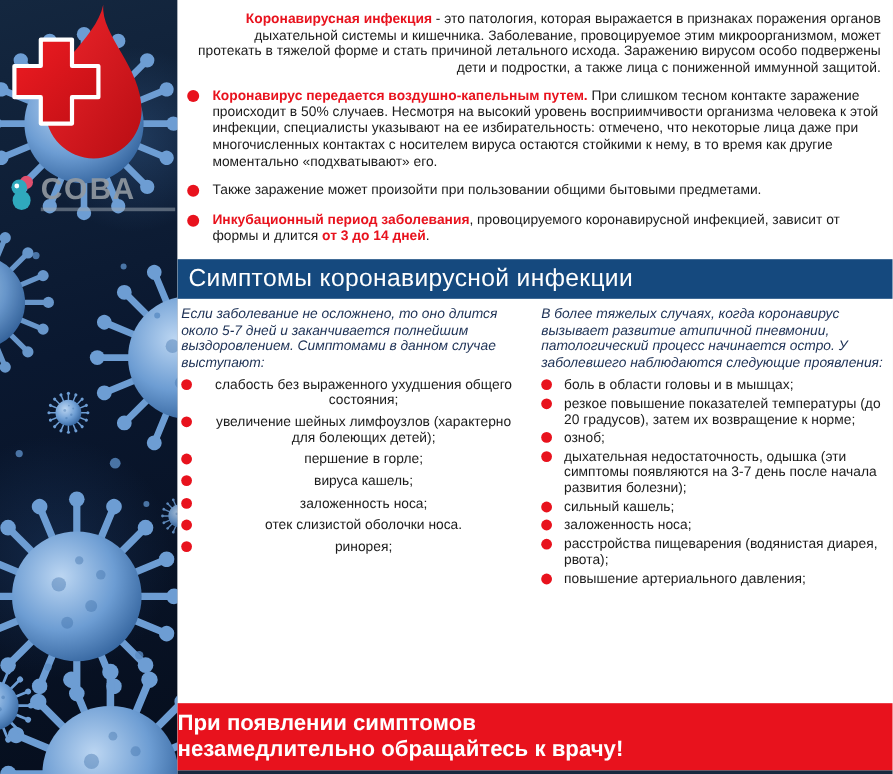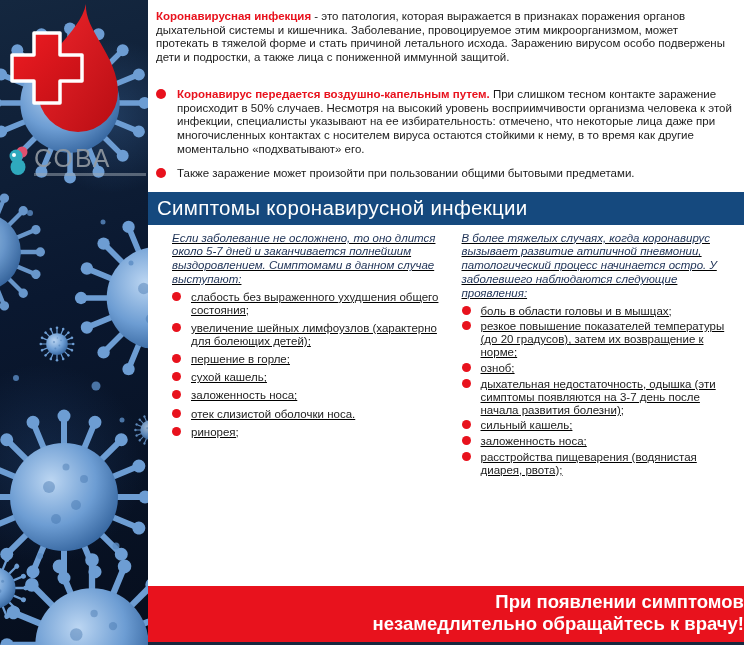--- a/index.html
+++ b/index.html
@@ -27,7 +27,7 @@
   .title-banner h1{margin:0;color:#ffffff;font-size:35px;font-weight:bold;
                    letter-spacing:0;white-space:nowrap;transform:scaleY(1.05);}
   .body-text{font-size:11.5px;line-height:1.18;color:#1b1b1b;}
-  .intro{margin:10px 10px 0 8px;}
+  .intro{margin:10px 10px 0 8px;text-align:right;}
   .red-bold{color:#e8121d;font-weight:bold;}
   ul{list-style:none;margin:0;padding:0;}
   .trans-list{margin:24px 10px 0 8px;}

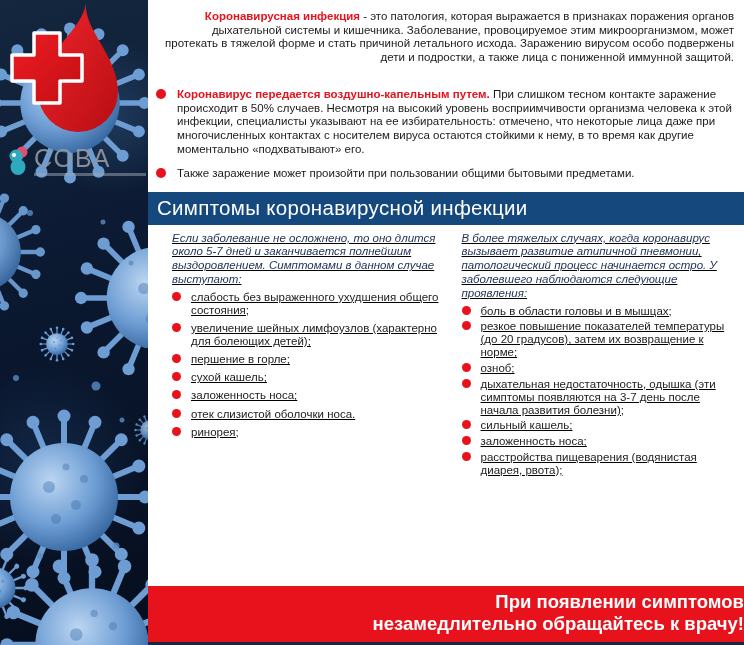--- a/index.html
+++ b/index.html
@@ -30,7 +30,7 @@
   .intro{margin:10px 10px 0 8px;text-align:right;}
   .red-bold{color:#e8121d;font-weight:bold;}
   ul{list-style:none;margin:0;padding:0;}
-  .trans-list{margin:24px 10px 0 8px;}
+  .trans-list{margin:10px 10px 0 8px;}
   .trans-list li{position:relative;padding-left:21px;margin-bottom:11px;}
   .dot{position:absolute;left:0;top:1px;width:10px;height:10px;border-radius:50%;
        background:#e8121d;}

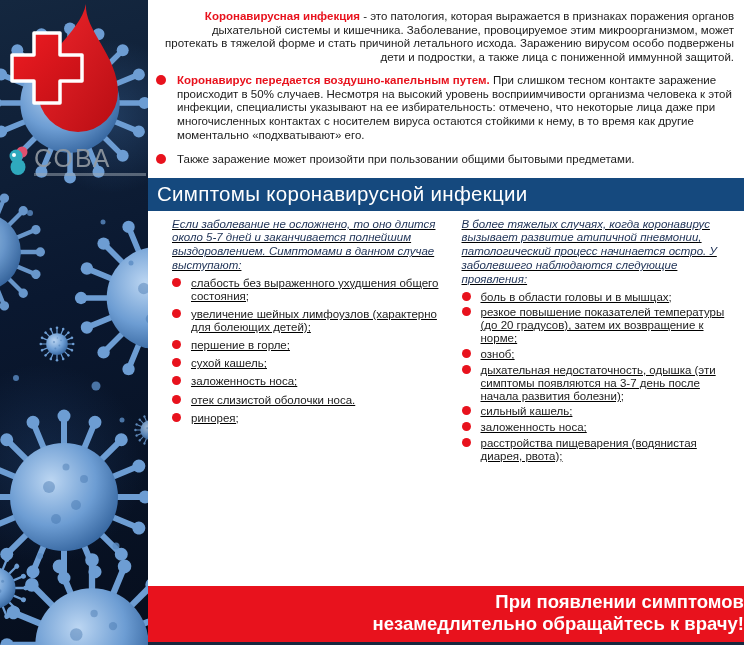--- a/index.html
+++ b/index.html
@@ -16,7 +16,7 @@
   .drop-svg{position:absolute;left:0;top:0;}
   .brand{position:absolute;left:7px;top:146px;display:flex;align-items:flex-start;gap:3px;}
   .brand-text{display:flex;flex-direction:column;}
-  .brand-name{font-weight:normal;font-size:25px;letter-spacing:2px;line-height:1;
+  .brand-name{font-weight:bold;font-size:25px;letter-spacing:2px;line-height:1;
               color:#929aa2;opacity:.9;}
   .brand-bar{width:112px;height:3px;margin-top:2px;background:rgba(160,170,180,.5);}
 

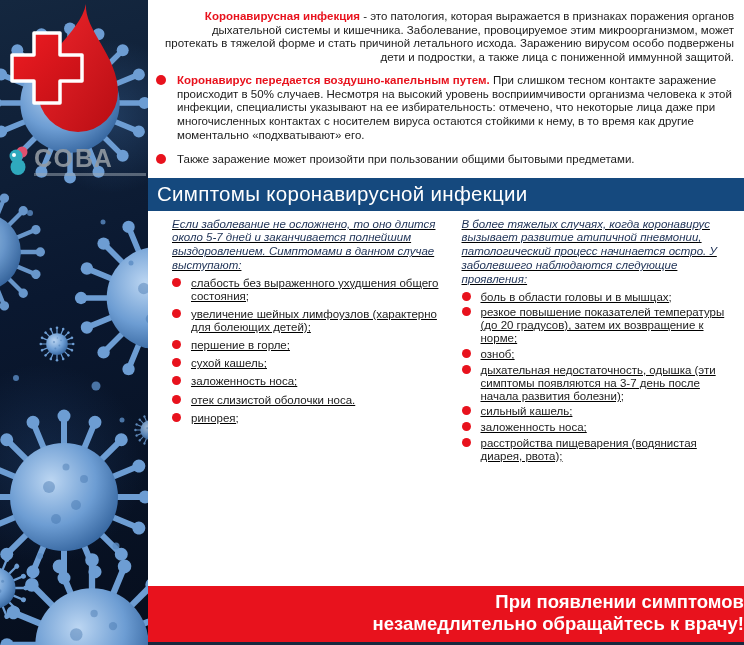--- a/index.html
+++ b/index.html
@@ -161,6 +161,10 @@
         <span class="dot"></span>
         <span>Также заражение может произойти при пользовании общими бытовыми предметами.</span>
       </li>
+      <li>
+        <span class="dot"></span>
+        <span class="red-bold">Инкубационный период заболевания</span><span>, провоцируемого коронавирусной инфекцией, зависит от формы и длится </span><span class="red-bold">от 3 до 14 дней</span><span>.</span>
+      </li>
     </ul>
 
     <div class="section-banner">

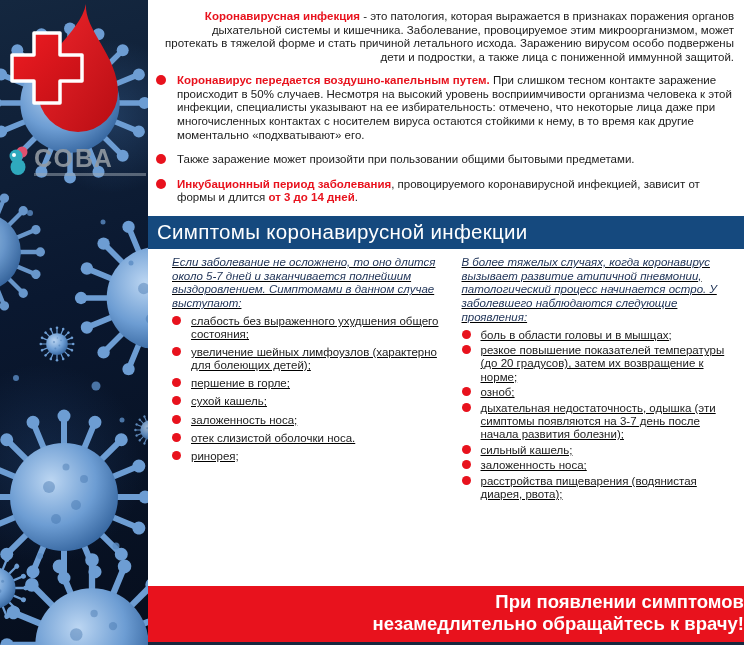--- a/index.html
+++ b/index.html
@@ -38,7 +38,7 @@
                   display:flex;align-items:center;padding-left:9px;}
   .section-banner h2{margin:0;color:#ffffff;font-weight:normal;font-size:20.5px;
                      letter-spacing:.3px;}
-  .columns{display:flex;gap:15px;padding:7px 8px 0 24px;text-decoration:underline;}
+  .columns{display:flex;gap:15px;padding:7px 8px 0 3px;}
   .col{flex:1;min-width:0;}
   .col-intro{margin:0 0 4px 0;font-style:italic;color:#1c3054;
              font-size:11.5px;line-height:1.2;}

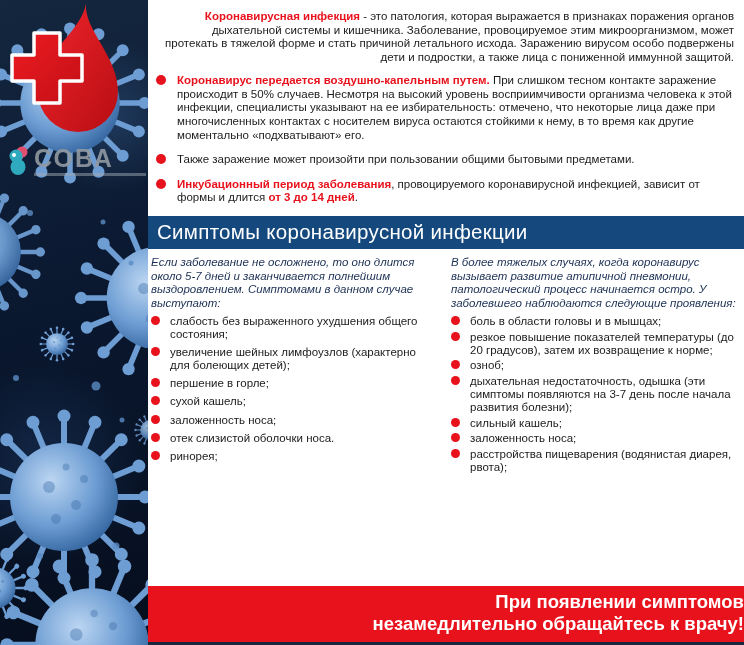--- a/index.html
+++ b/index.html
@@ -45,7 +45,7 @@
   .sym-list li{position:relative;padding-left:19px;font-size:11.5px;line-height:1.14;
                color:#1b1b1b;}
   .sym-list .dot{width:9px;height:9px;top:1px;}
-  .mild-list li{margin-bottom:5px;}
+  .mild-list li{margin-bottom:5px;text-align:center;}
   .severe-list li{margin-bottom:2.5px;}
   .footer-banner{position:absolute;left:0;right:0;bottom:3px;background:#e8121d;
                  padding:5px 0 6px;text-align:right;color:#ffffff;font-weight:bold;

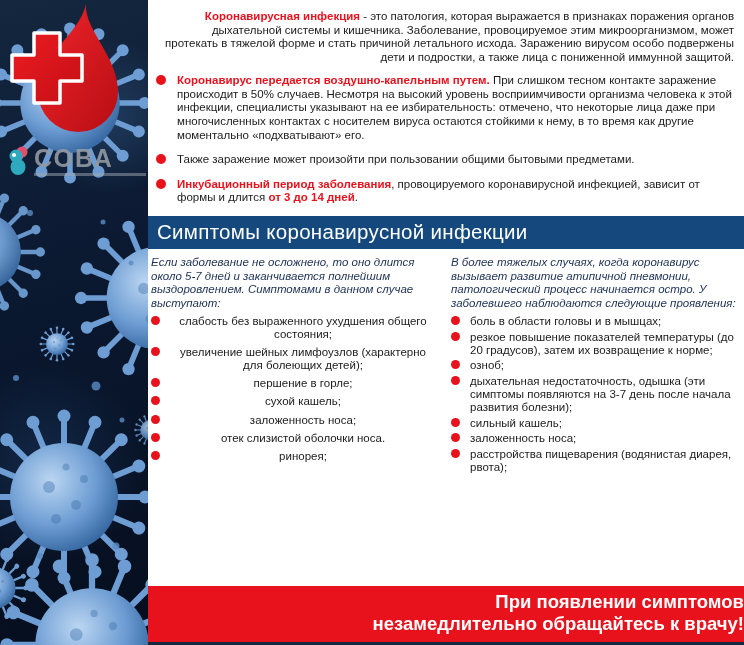--- a/index.html
+++ b/index.html
@@ -179,7 +179,7 @@
           <li><span class="dot"></span><span>слабость без выраженного ухудшения общего состояния;</span></li>
           <li><span class="dot"></span><span>увеличение шейных лимфоузлов (характерно для болеющих детей);</span></li>
           <li><span class="dot"></span><span>першение в горле;</span></li>
-          <li><span class="dot"></span><span>сухой кашель;</span></li>
+          <li><span class="dot"></span><span>вируса кашель;</span></li>
           <li><span class="dot"></span><span>заложенность носа;</span></li>
           <li><span class="dot"></span><span>отек слизистой оболочки носа.</span></li>
           <li><span class="dot"></span><span>ринорея;</span></li>

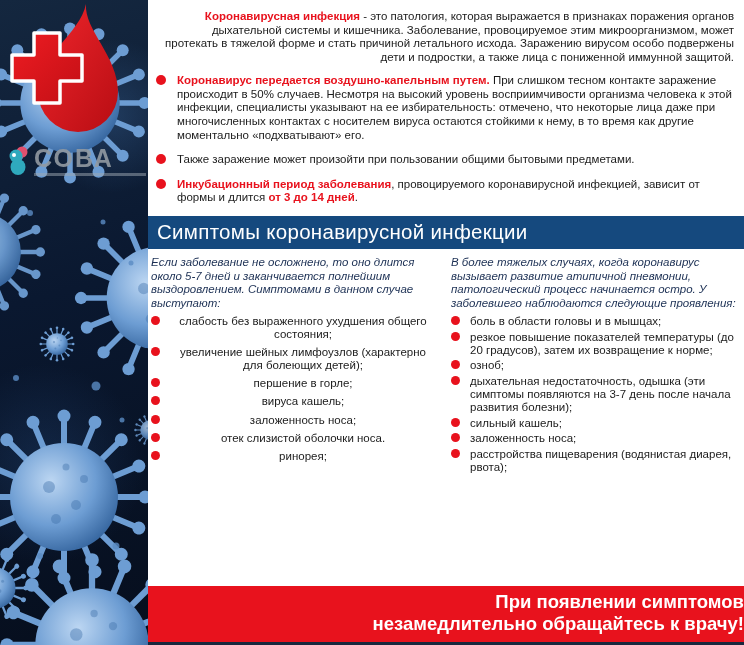--- a/index.html
+++ b/index.html
@@ -196,6 +196,7 @@
           <li><span class="dot"></span><span>сильный кашель;</span></li>
           <li><span class="dot"></span><span>заложенность носа;</span></li>
           <li><span class="dot"></span><span>расстройства пищеварения (водянистая диарея, рвота);</span></li>
+          <li><span class="dot"></span><span>повышение артериального давления;</span></li>
         </ul>
       </div>
 

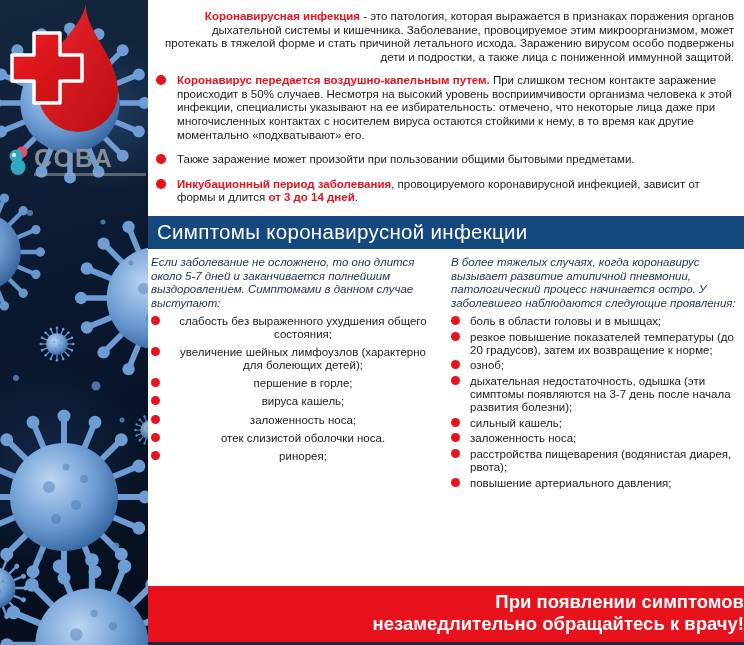--- a/index.html
+++ b/index.html
@@ -48,7 +48,7 @@
   .mild-list li{margin-bottom:5px;text-align:center;}
   .severe-list li{margin-bottom:2.5px;}
   .footer-banner{position:absolute;left:0;right:0;bottom:3px;background:#e8121d;
-                 padding:5px 0 6px;text-align:right;color:#ffffff;font-weight:bold;
+                 padding:5px 0 6px;text-align:left;color:#ffffff;font-weight:bold;
                  font-size:18.5px;line-height:1.22;}
   .bottom-strip{position:absolute;left:0;right:0;bottom:0;height:3px;background:#18283e;}
 </style>

